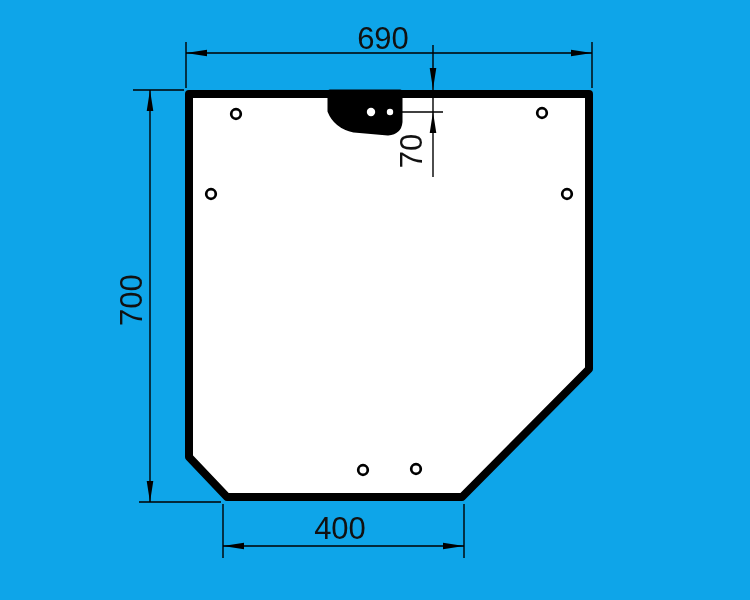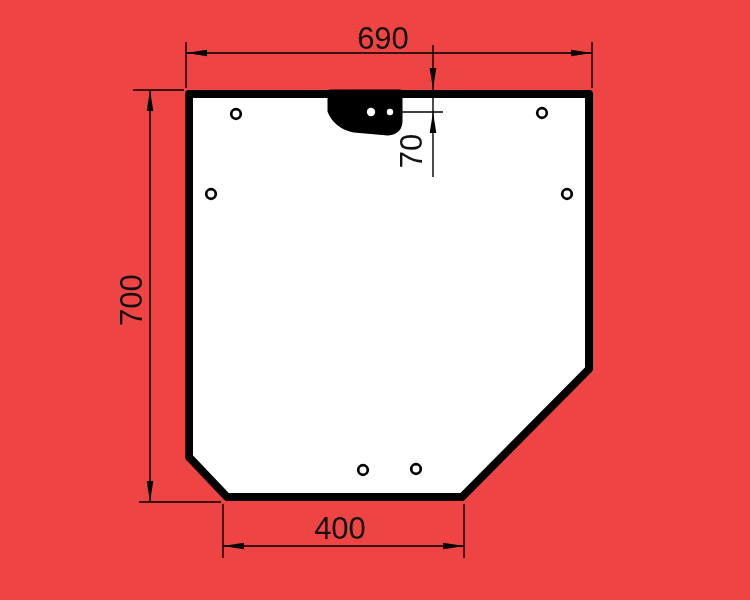--- a/index.html
+++ b/index.html
@@ -15,7 +15,7 @@
     position: relative;
     width: 750px;
     height: 600px;
-    background: #ef4444;
+    background: #0ea5e9;
   }
   svg text {
     font-family: "Liberation Sans", sans-serif;

